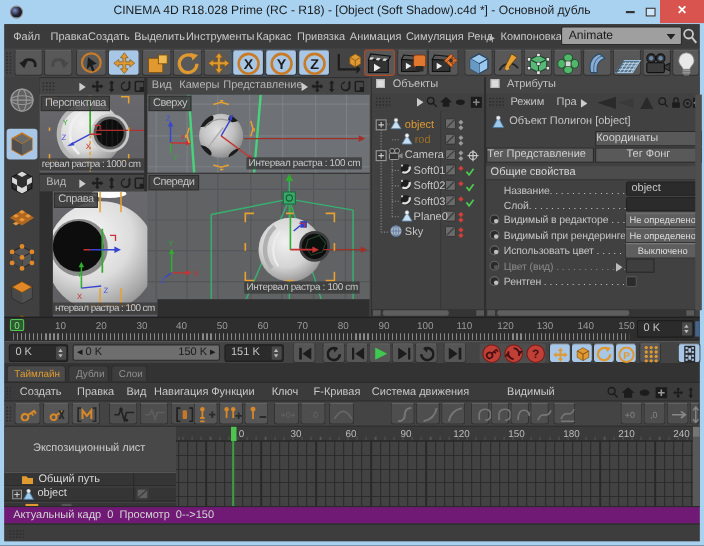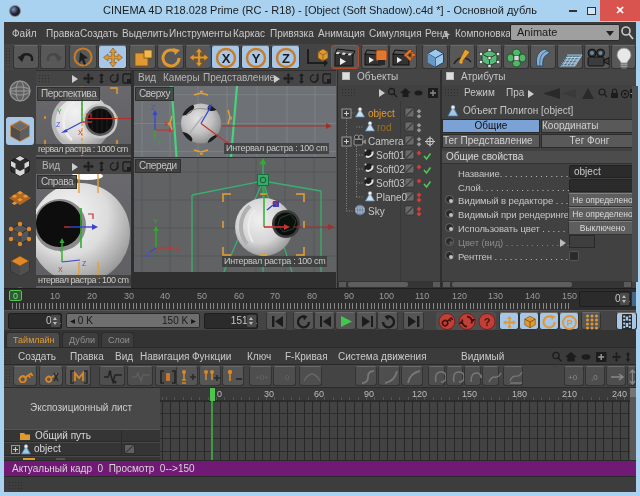--- a/index.html
+++ b/index.html
@@ -773,7 +773,6 @@
         </svg>
    <span class="abs" style="left:21px;top:2px">Объект Полигон [object]</span>
  </div>
- <div class="abs" style="left:0;top:49px;width:98px;height:14px;background:#7ba2d4;border:1px solid #2a2a2a;color:#101010;text-align:center;line-height:12px">Общие</div>
  <div class="abs" style="left:99px;top:49px;width:97px;height:14px;background:#595959;border:1px solid #2a2a2a;text-align:left;line-height:12px;color:#d0d0d0">Координаты</div>
  <div class="abs" style="left:0;top:64px;width:98px;height:14px;background:#595959;border:1px solid #2a2a2a;text-align:left;line-height:12px;color:#d0d0d0">Тег Представление</div>
  <div class="abs" style="left:99px;top:64px;width:97px;height:14px;background:#595959;border:1px solid #2a2a2a;text-align:center;line-height:12px;color:#d0d0d0">Тег Фонг</div>

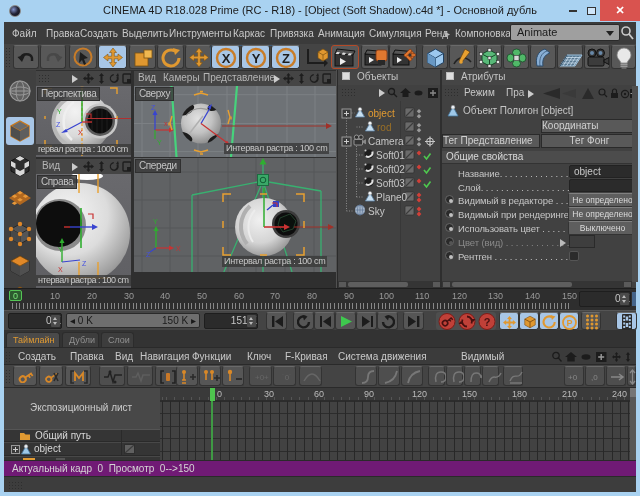--- a/index.html
+++ b/index.html
@@ -506,7 +506,7 @@
         </svg>
  </div>
 
- <div class="vpcanvas" style="left:0;top:104px;width:95px;height:114px">
+ <div class="vpcanvas" style="left:12px;top:104px;width:95px;height:114px">
   <svg style="left:0;top:0" width="95" height="114" viewBox="0 0 95 114">
    <defs>
             <radialGradient id="eye3" cx="38%" cy="32%" r="80%">

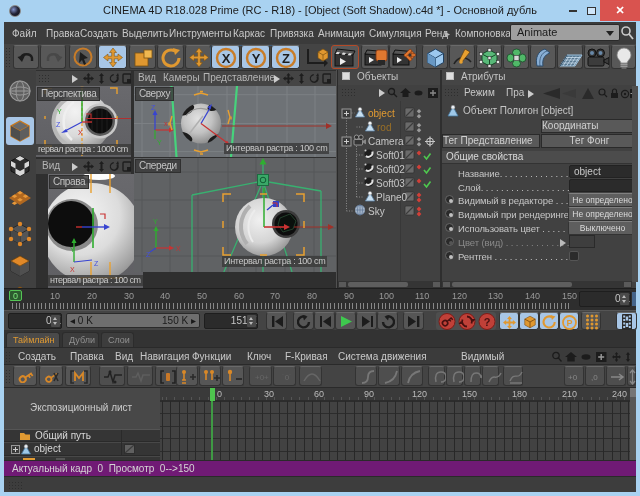--- a/index.html
+++ b/index.html
@@ -54,7 +54,7 @@
 .btn{position:absolute;height:14px;background:#5e5e5e;border:1px solid #333;border-top-color:#808080;border-radius:2px;color:#dcdcdc;text-align:center;line-height:12px;font-size:8.5px;white-space:nowrap;overflow:hidden;}
 .tbtn2{position:absolute;top:1px;height:18px;background:#565656;border:1px solid #333;border-top-color:#6a6a6a;border-radius:3px;}
 .num{position:absolute;top:2px;color:#9a9a9a;font-size:9px;}
-.spin{position:absolute;height:16px;background:#2b2b2b;border:1px solid #1e1e1e;border-radius:2px;color:#c6c6c6;font-size:10px;line-height:14px;padding-left:5px;text-align:right;}
+.spin{position:absolute;height:16px;background:#2b2b2b;border:1px solid #1e1e1e;border-radius:2px;color:#c6c6c6;font-size:10px;line-height:14px;padding-left:5px;}
 .spin .ar{position:absolute;right:1px;top:1px;width:9px;height:12px;background:#4a4a4a;border-radius:1px;}
 .spin .ar:before{content:"";position:absolute;left:2px;top:2px;border-left:2.5px solid transparent;border-right:2.5px solid transparent;border-bottom:3.5px solid #bbb;}
 .spin .ar:after{content:"";position:absolute;left:2px;bottom:2px;border-left:2.5px solid transparent;border-right:2.5px solid transparent;border-top:3.5px solid #bbb;}

